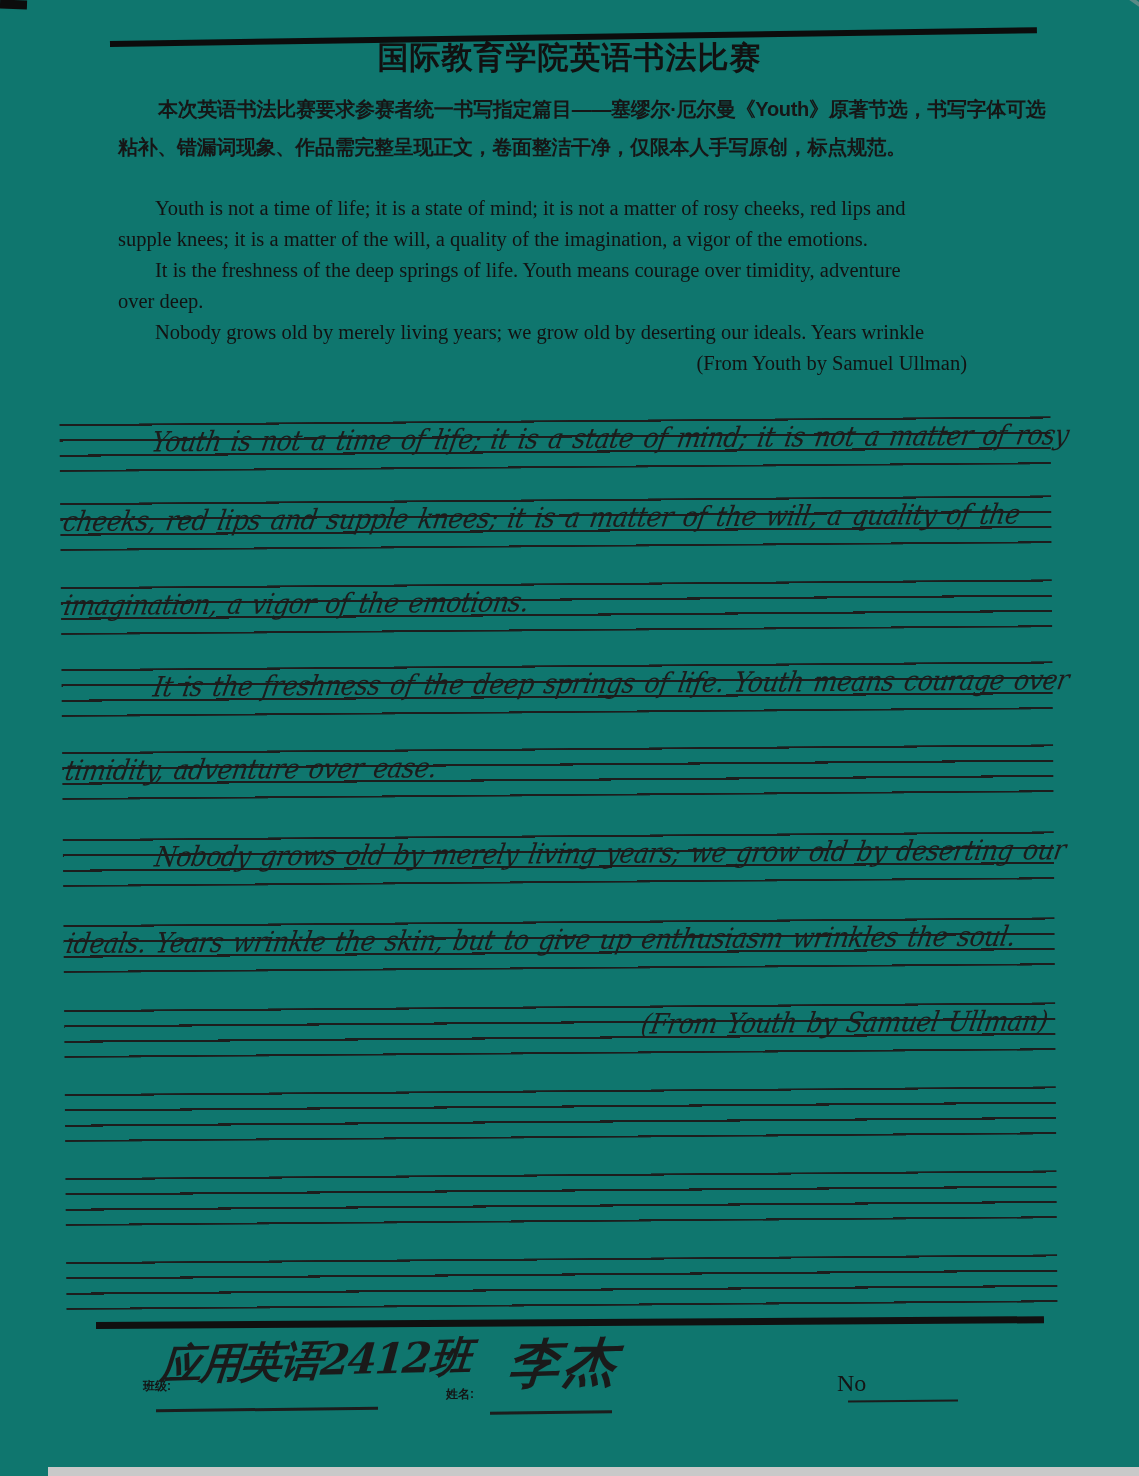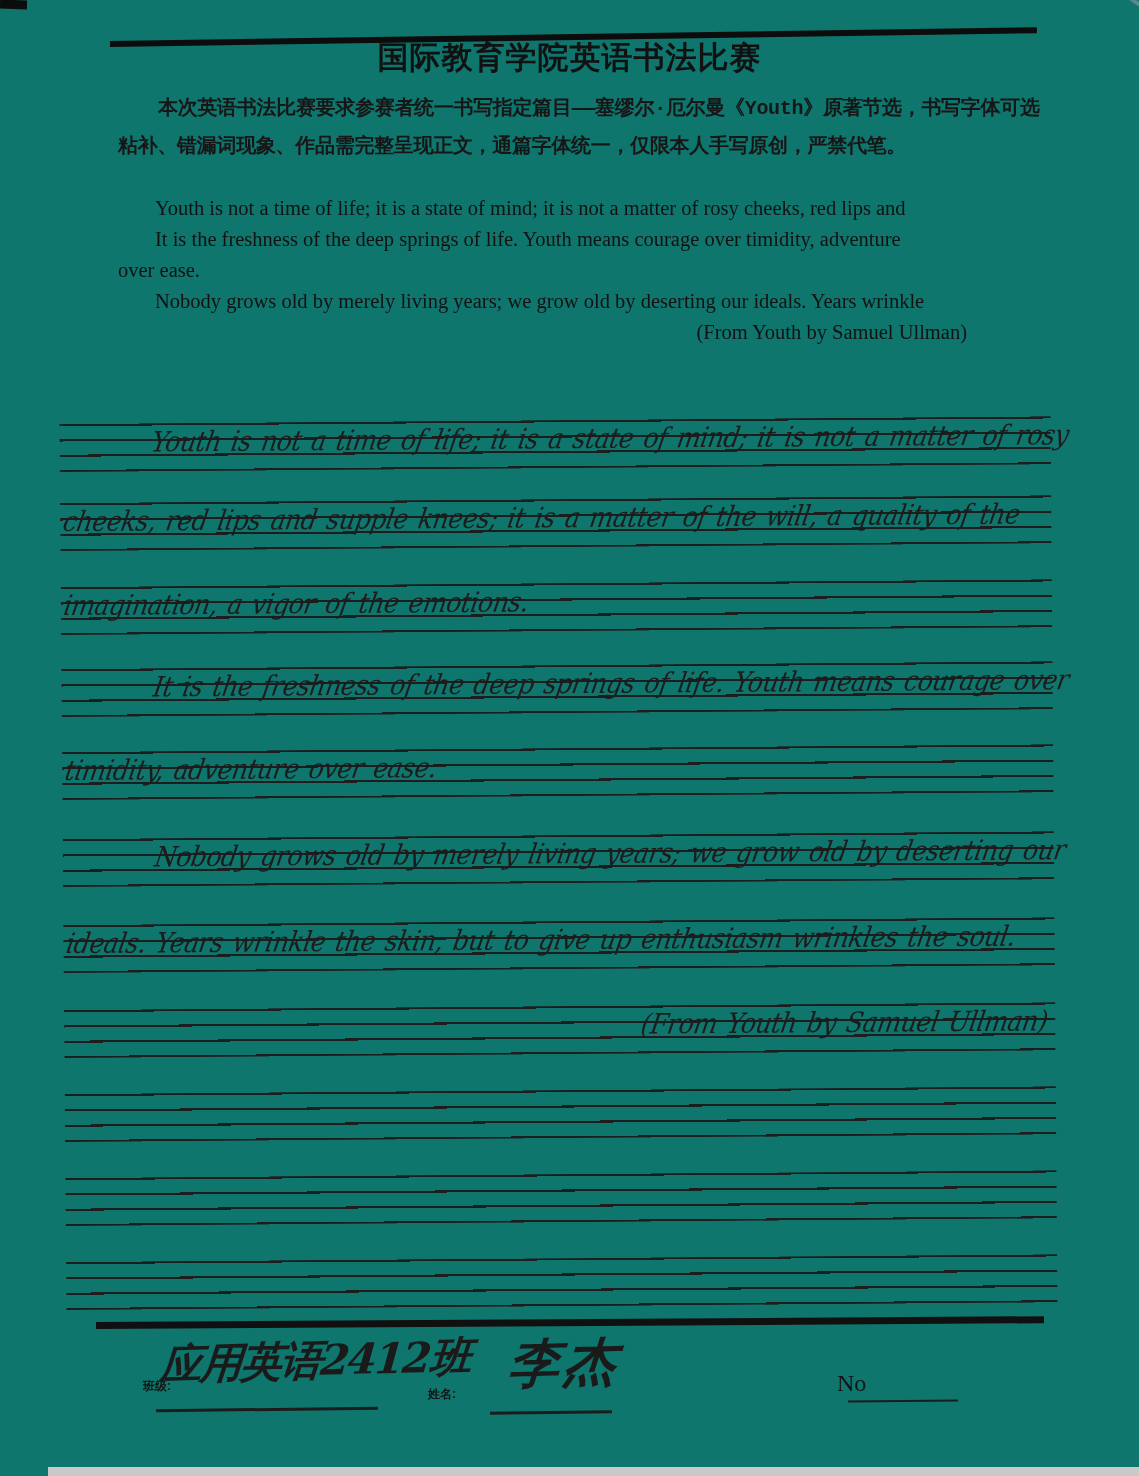--- a/index.html
+++ b/index.html
@@ -20,7 +20,7 @@
     font-family:"Liberation Sans",sans-serif;font-weight:bold;font-size:31px;
     letter-spacing:1px;color:#111;z-index:2;}
   .instructions{position:absolute;left:118px;top:90px;width:918px;
-    font-family:Liberation Mono, monospace;font-weight:600;font-size:20px;
+    font-family:Liberation Sans, sans-serif;font-weight:600;font-size:20px;
     letter-spacing:-0.3px;color:#161616;}
   .instructions .iline{height:38px;line-height:38px;white-space:nowrap;}
   .instructions .iline.first{text-indent:40px;}

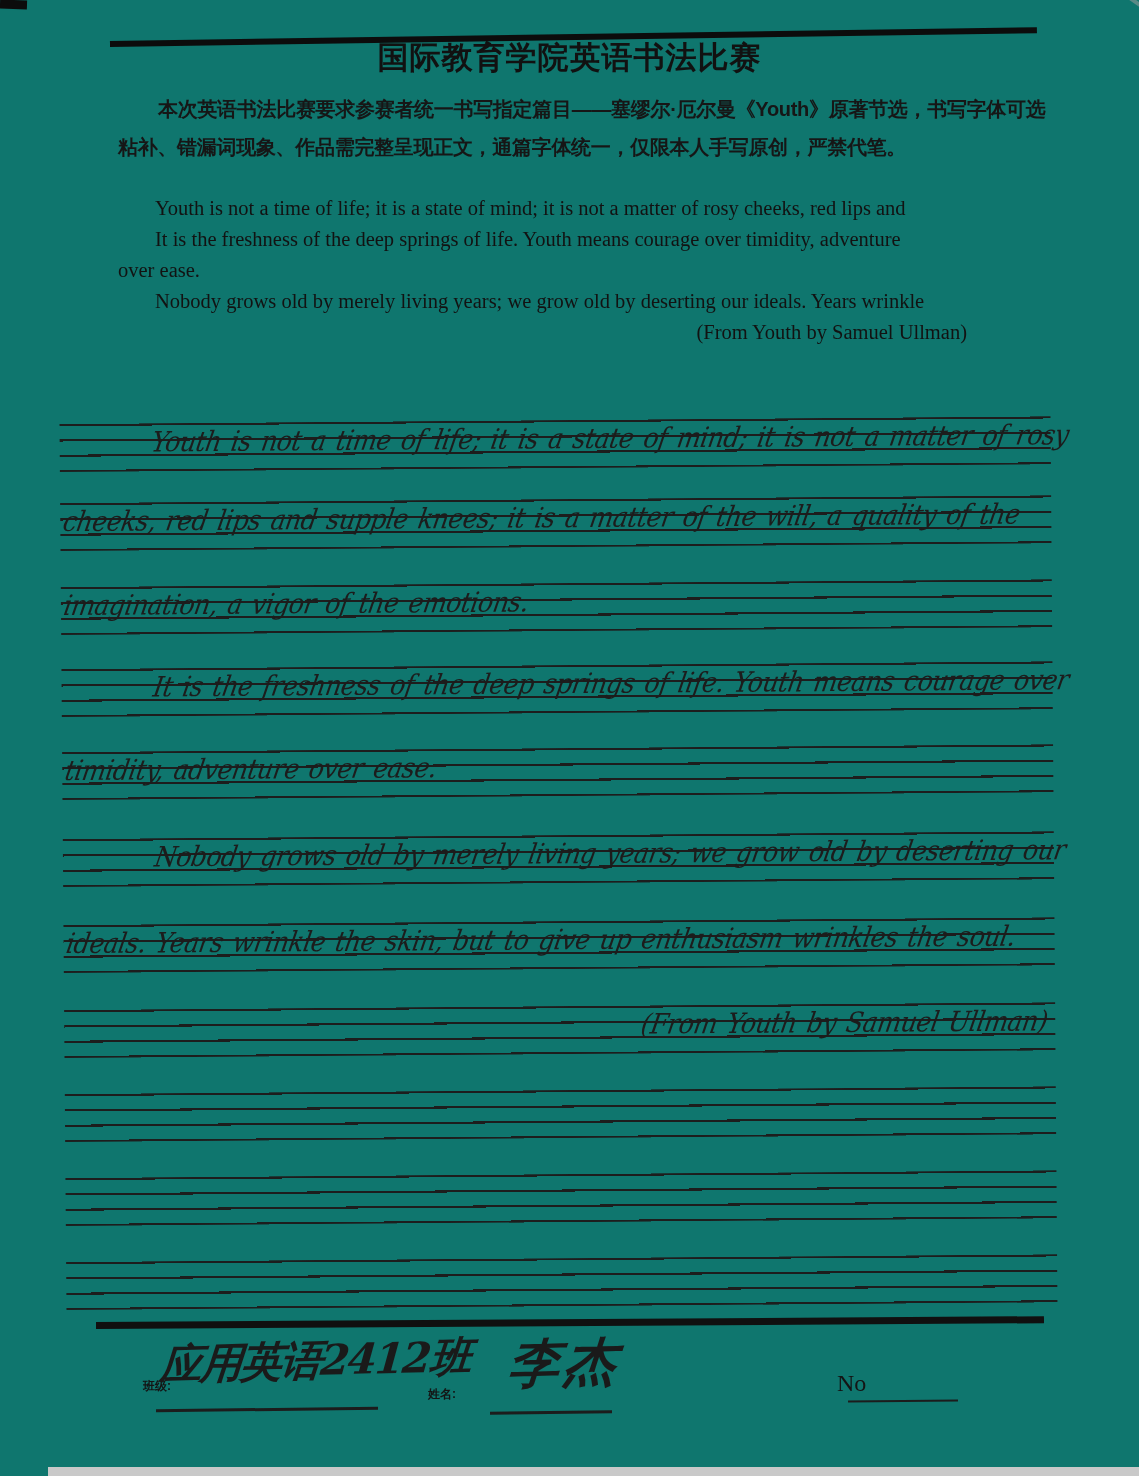--- a/index.html
+++ b/index.html
@@ -63,7 +63,7 @@
 
   <div class="instructions">
     <div class="iline first">本次英语书法比赛要求参赛者统一书写指定篇目——塞缪尔·厄尔曼《Youth》原著节选，书写字体可选</div>
-    <div class="iline">粘补、错漏词现象、作品需完整呈现正文，通篇字体统一，仅限本人手写原创，严禁代笔。</div>
+    <div class="iline">粘补、错漏词现象、作品需完整呈现正文，卷面整洁干净，仅限本人手写原创，标点规范。</div>
   </div>
 
   <div class="body-en">

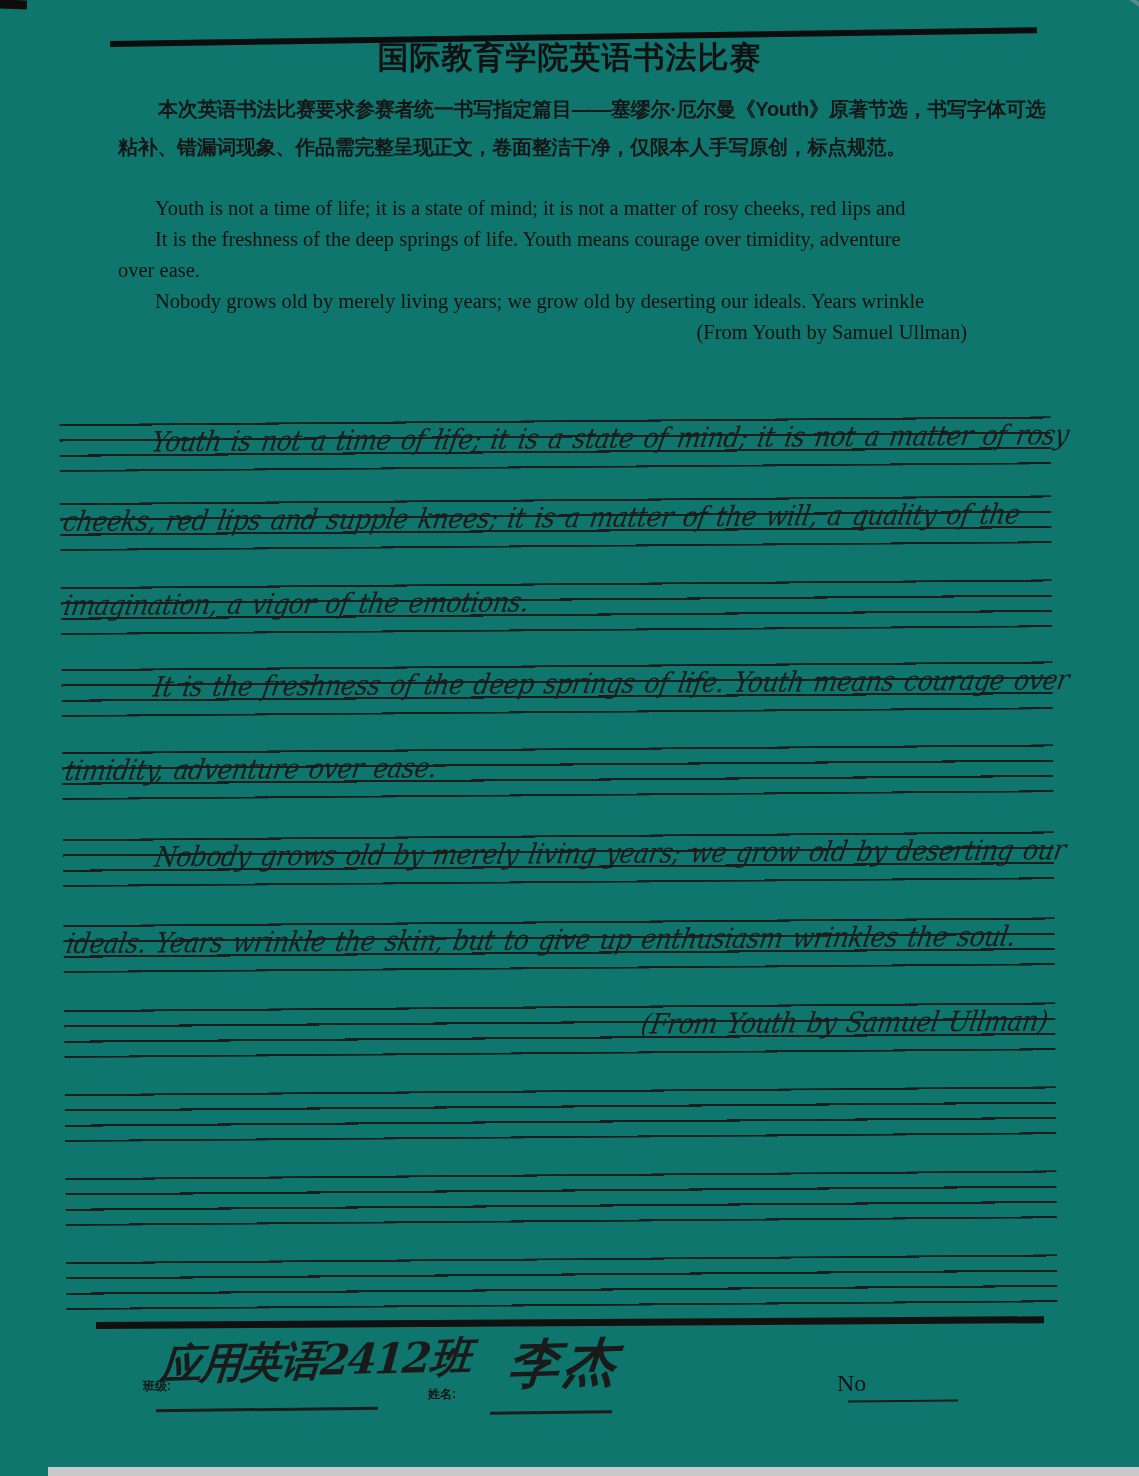--- a/index.html
+++ b/index.html
@@ -68,6 +68,7 @@
 
   <div class="body-en">
     <div class="eline pfirst">Youth is not a time of life; it is a state of mind; it is not a matter of rosy cheeks, red lips and</div>
+    <div class="eline">supple knees; it is a matter of the will, a quality of the imagination, a vigor of the emotions.</div>
     <div class="eline pfirst">It is the freshness of the deep springs of life. Youth means courage over timidity, adventure</div>
     <div class="eline">over ease.</div>
     <div class="eline pfirst">Nobody grows old by merely living years; we grow old by deserting our ideals. Years wrinkle</div>

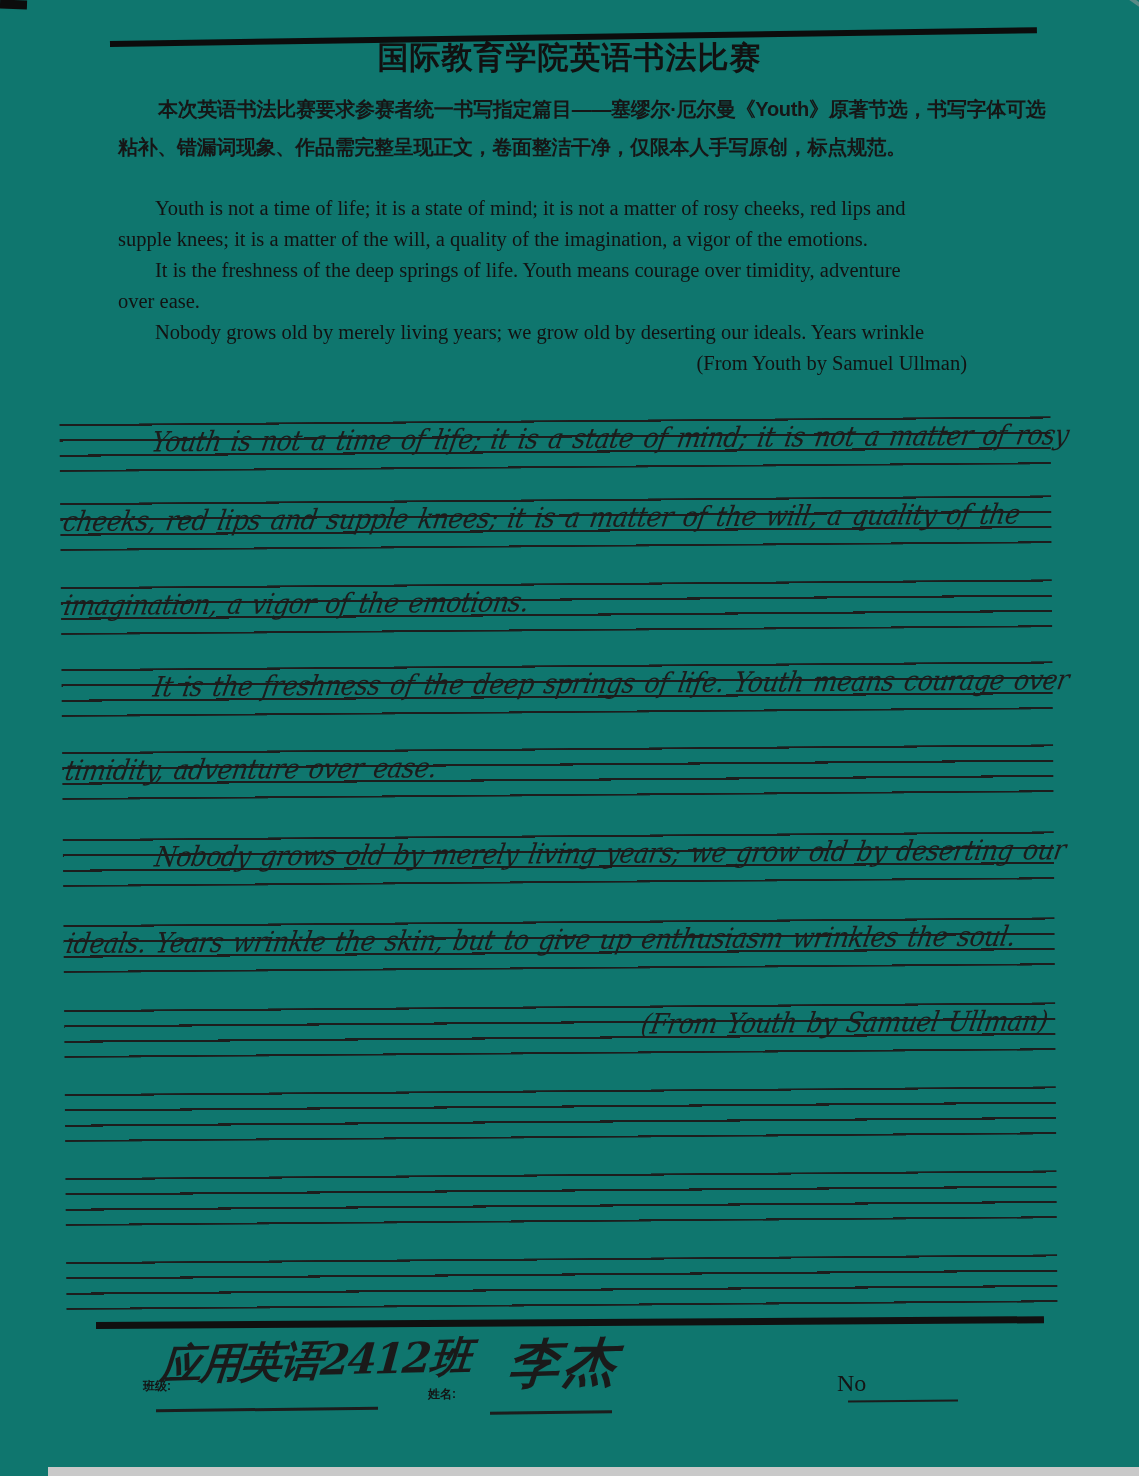--- a/index.html
+++ b/index.html
@@ -70,7 +70,7 @@
     <div class="eline pfirst">Youth is not a time of life; it is a state of mind; it is not a matter of rosy cheeks, red lips and</div>
     <div class="eline">supple knees; it is a matter of the will, a quality of the imagination, a vigor of the emotions.</div>
     <div class="eline pfirst">It is the freshness of the deep springs of life. Youth means courage over timidity, adventure</div>
-    <div class="eline">over ease.</div>
+    <div class="eline">over deep.</div>
     <div class="eline pfirst">Nobody grows old by merely living years; we grow old by deserting our ideals. Years wrinkle</div>
     <div class="eline attr">(From Youth by Samuel Ullman)</div>
   </div>

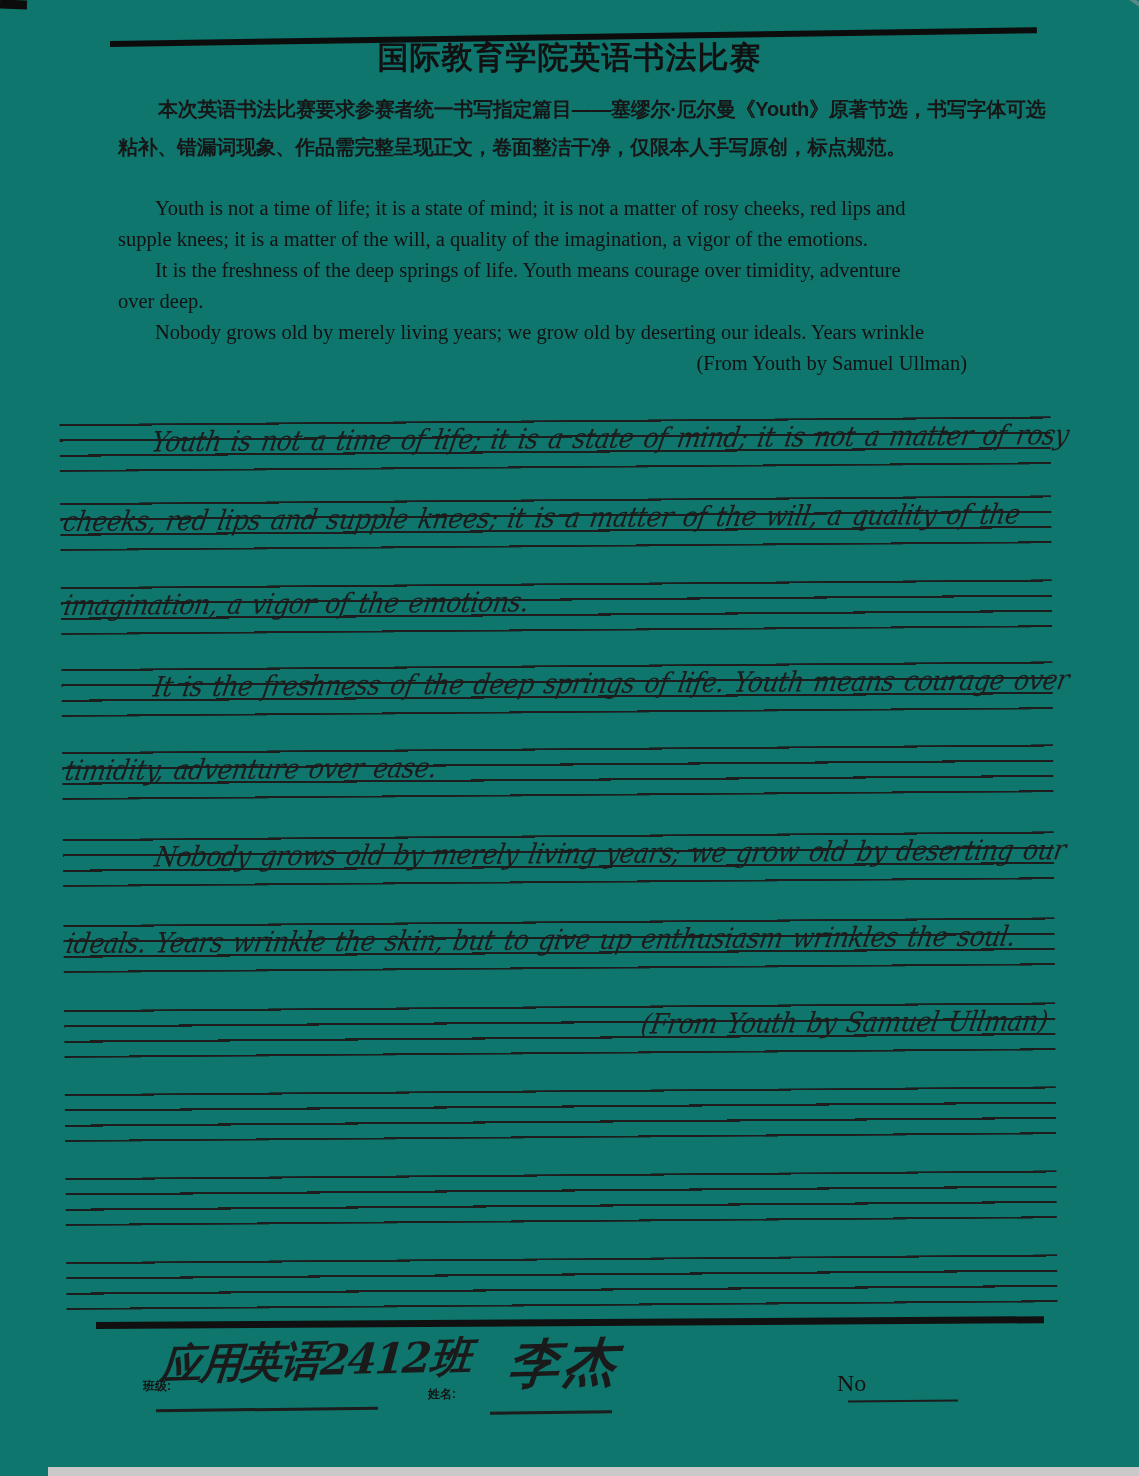--- a/index.html
+++ b/index.html
@@ -111,7 +111,7 @@
   <div class="f-hand f-class">应用英语2412班</div>
   <div class="f-line" style="left:156px;top:1408px;width:222px;transform:rotate(-0.6deg);"></div>
 
-  <div class="f-label" style="left:428px;top:1386px;">姓名:</div>
+  <div class="f-label" style="left:446px;top:1386px;">姓名:</div>
   <div class="f-hand f-name">李杰</div>
   <div class="f-line" style="left:490px;top:1411px;width:122px;transform:rotate(-0.8deg);"></div>
 

